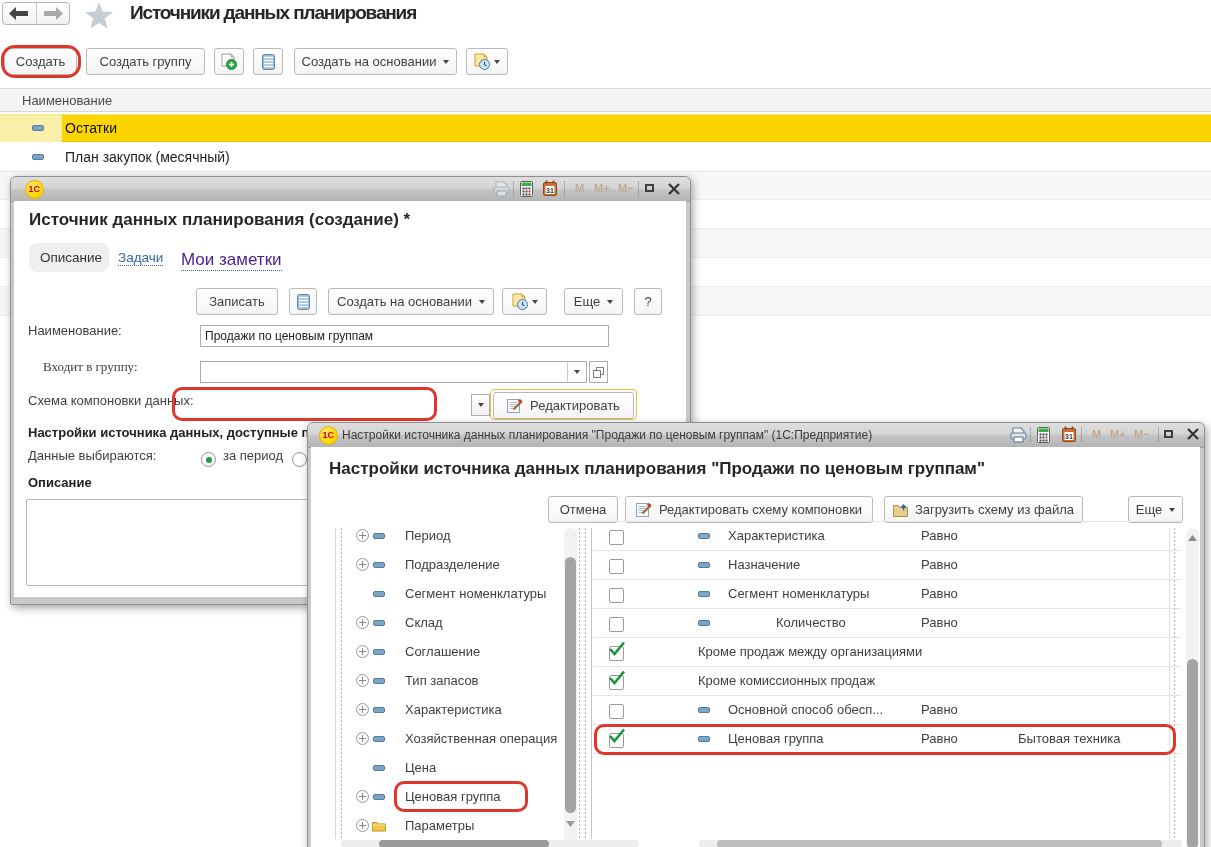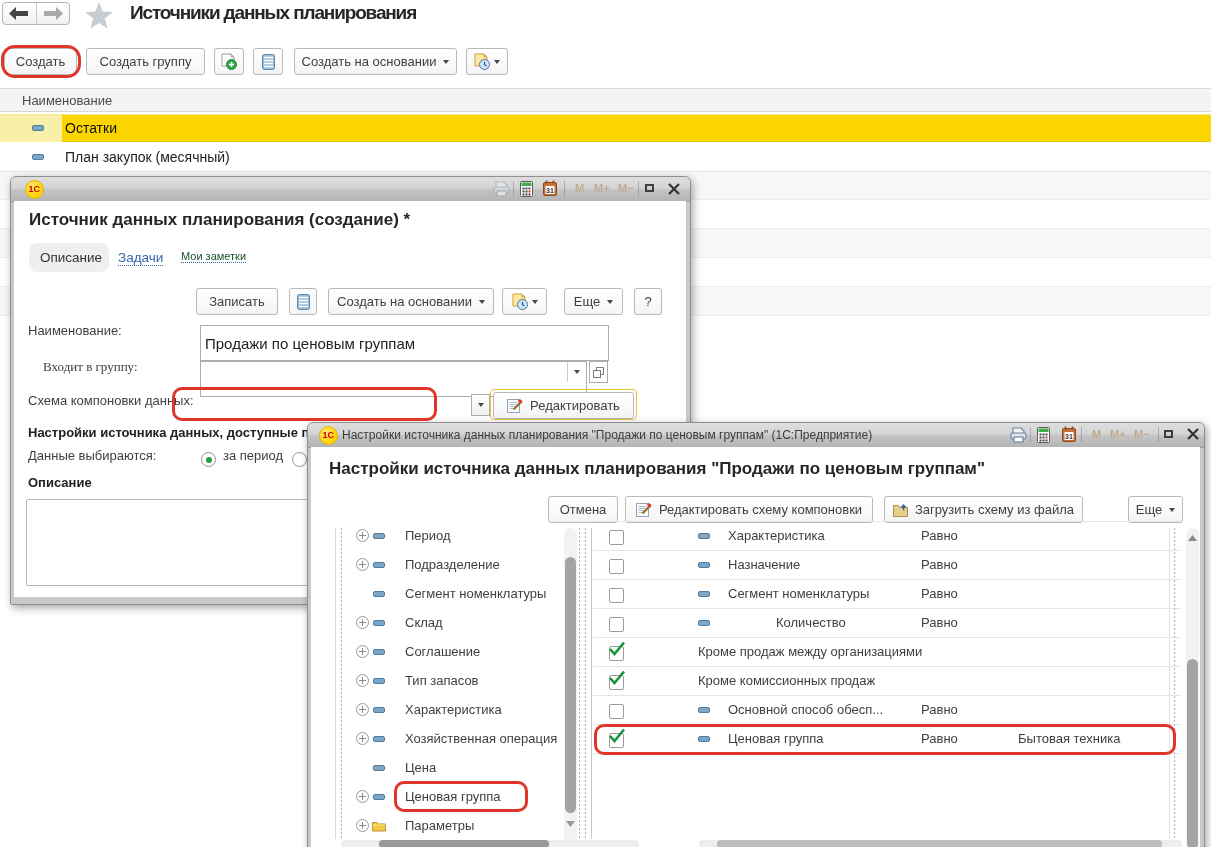--- a/index.html
+++ b/index.html
@@ -155,7 +155,7 @@
     <div class="abs" style="left:18px;top:66px;width:80px;height:29px;background:#efefef;border-radius:8px;"></div>
     <div class="abs" style="left:29px;top:73px;font-size:13.5px;color:#333;">Описание</div>
     <div class="abs" style="left:107px;top:73px;font-size:13.5px;color:#3565a9;border-bottom:1px dotted #3565a9;">Задачи</div>
-    <div class="abs" style="left:170px;top:73px;font-size:11px;color:#14532d;border-bottom:1px dotted #3565a9;">Мои заметки</div>
+    <div class="abs" style="left:170px;top:73px;font-size:17px;color:#4c1d95;border-bottom:1px dotted #3565a9;">Мои заметки</div>
 
     <div class="btn" style="left:185px;top:111px;width:82px;">Записать</div>
     <div class="btn" style="left:278px;top:111px;width:28px;">

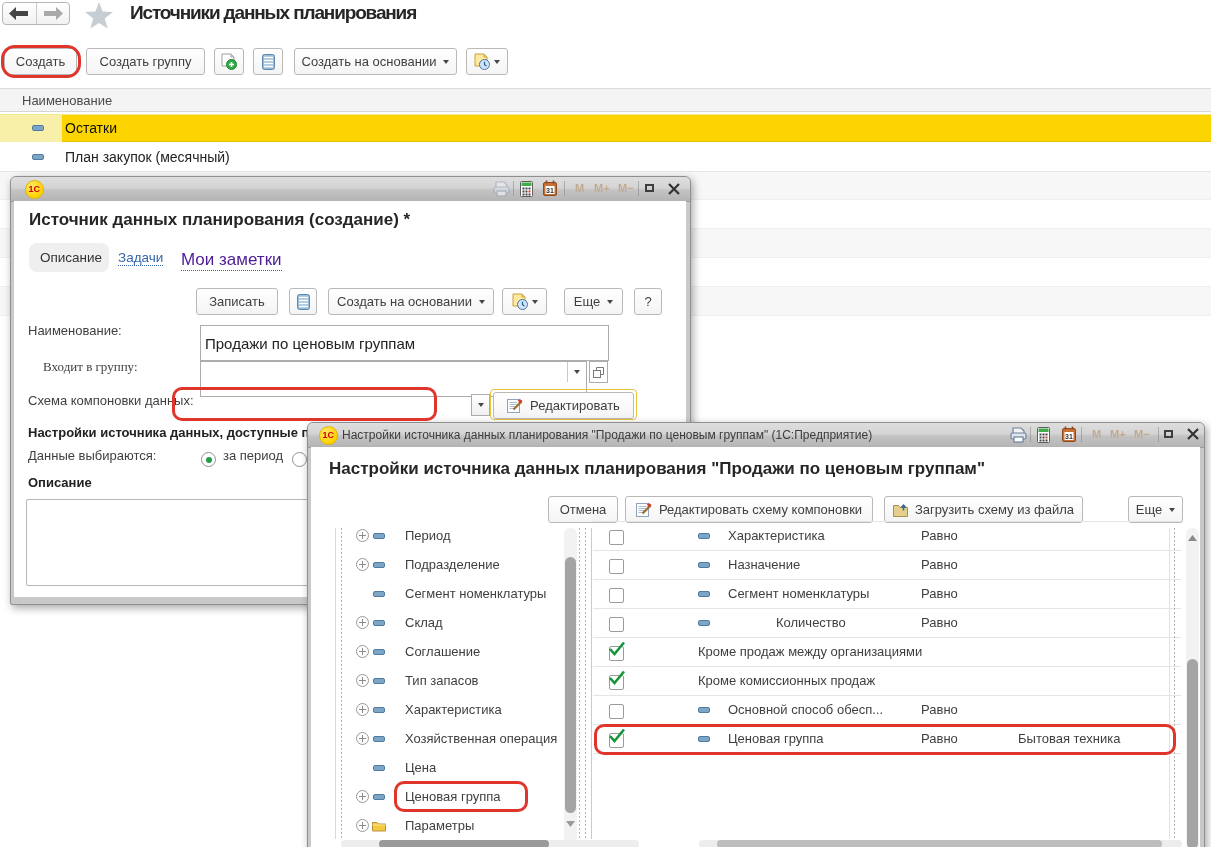--- a/index.html
+++ b/index.html
@@ -18,8 +18,8 @@
   .plusc:after{content:"";position:absolute;left:4.5px;top:2px;width:1px;height:7px;background:#8a8a8a;}
   .cb{position:absolute;width:13px;height:13px;background:#fff;border:1px solid #9b9b9b;border-radius:2px;}
   .lbl{position:absolute;font-size:13px;color:#3f3f3f;white-space:nowrap;}
-  .inp{position:absolute;box-sizing:border-box;height:36px;background:#fff;border:1px solid #acacac;
-       font-size:15px;color:#222;padding:0 4px;display:flex;align-items:center;white-space:nowrap;}
+  .inp{position:absolute;box-sizing:border-box;height:22px;background:#fff;border:1px solid #acacac;
+       font-size:12px;color:#222;padding:0 4px;display:flex;align-items:center;white-space:nowrap;}
   .titlebar{position:absolute;left:0;top:0;right:0;height:24px;border-radius:5px 5px 0 0;
             background:linear-gradient(#dedede 0%,#d4d4d4 45%,#c3c3c3 55%,#b4b4b4 100%);
             border-bottom:1px solid #9e9e9e;}

